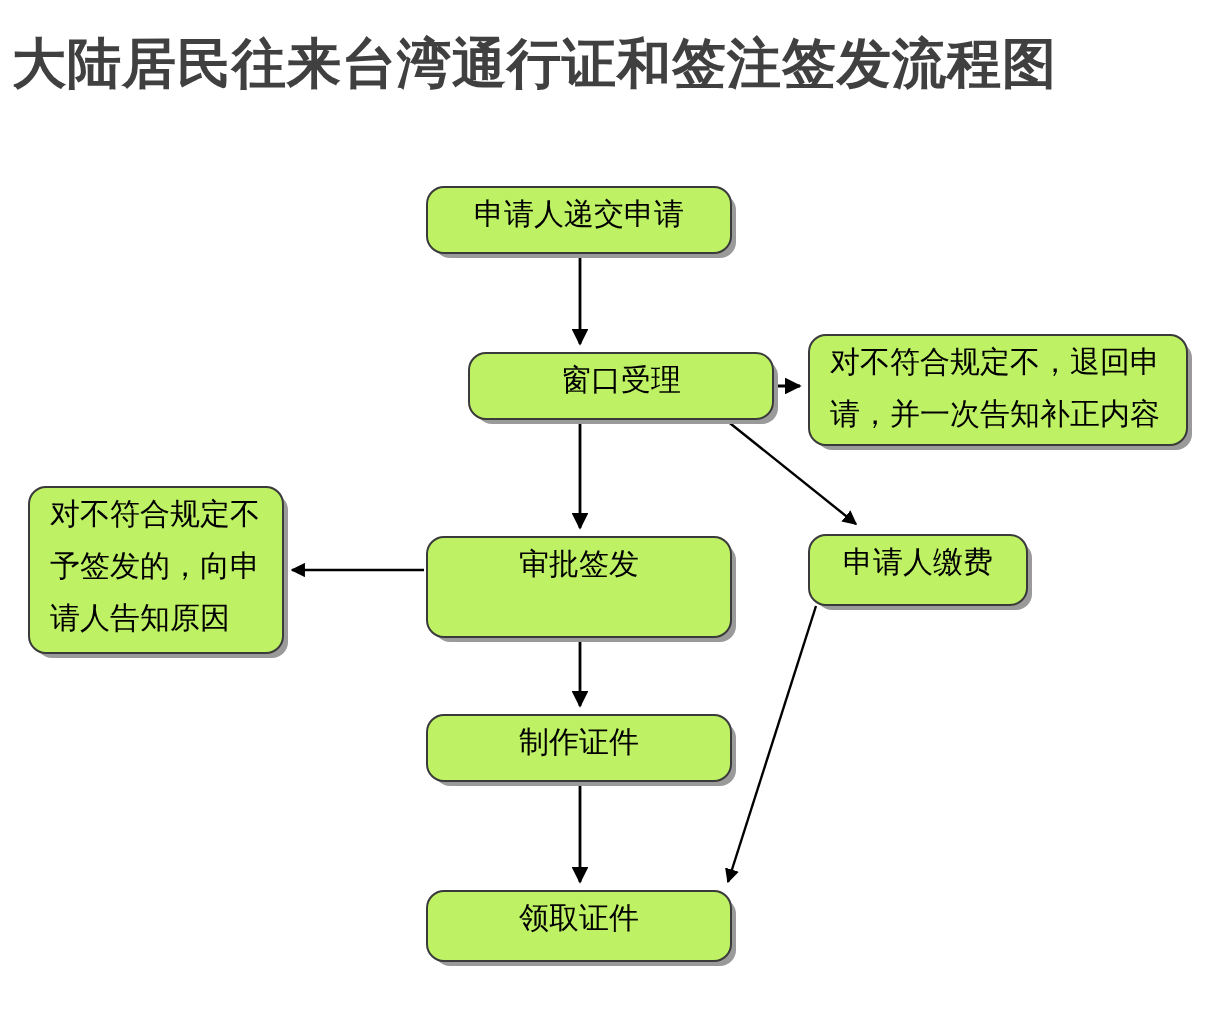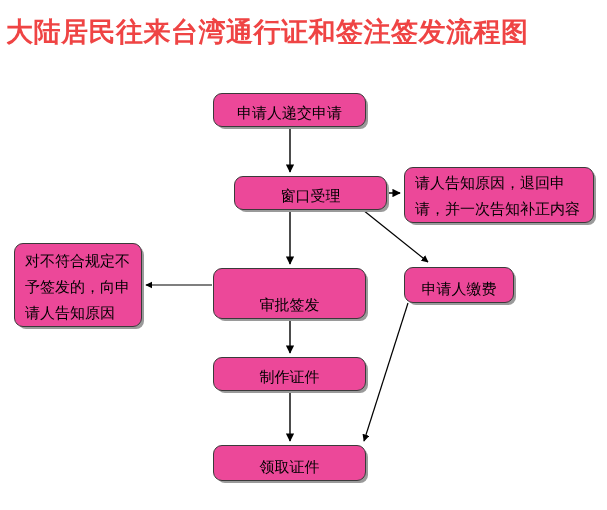--- a/index.html
+++ b/index.html
@@ -23,7 +23,7 @@
     top: 14px;
     font-size: 27px;
     font-weight: bold;
-    color: #ef4444;
+    color: #404040;
     letter-spacing: 0.5px;
     white-space: nowrap;
     font-family: "DejaVu Sans", "Liberation Sans", sans-serif;

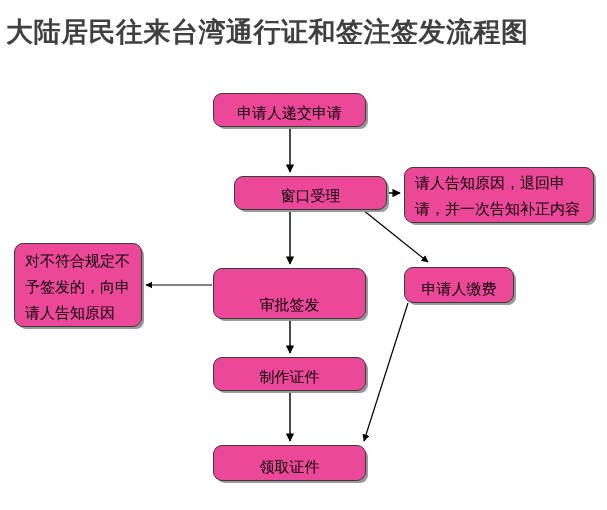--- a/index.html
+++ b/index.html
@@ -31,12 +31,12 @@
   .node {
     position: absolute;
     box-sizing: border-box;
-    background: #ec4899;
+    background: #bef264;
     border: 1px solid #3a3a3a;
     border-radius: 9px;
     box-shadow: 3px 3px 0 -1px #9a9a9a;
     display: flex;
-    align-items: flex-end;
+    align-items: flex-start;
     justify-content: center;
     text-align: center;
     color: #000000;

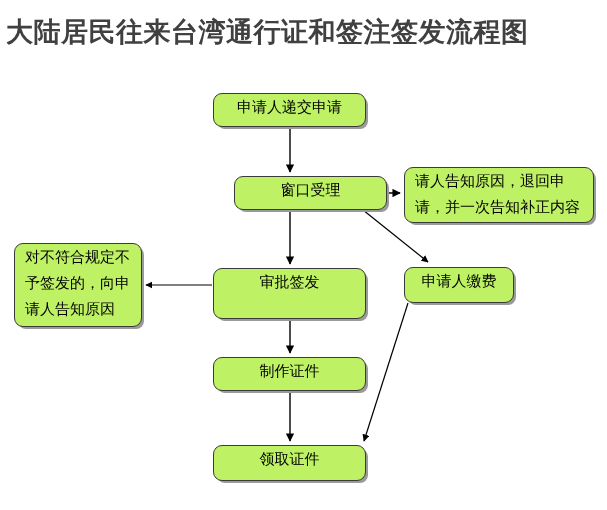--- a/index.html
+++ b/index.html
@@ -106,7 +106,7 @@
   </div>
 
   <div class="node multiline" style="left: 404px; top: 167px; width: 190px; height: 56px;">
-    <span class="node-label">请人告知原因，退回申
+    <span class="node-label">对不符合规定不，退回申
 请，并一次告知补正内容</span>
   </div>
 

